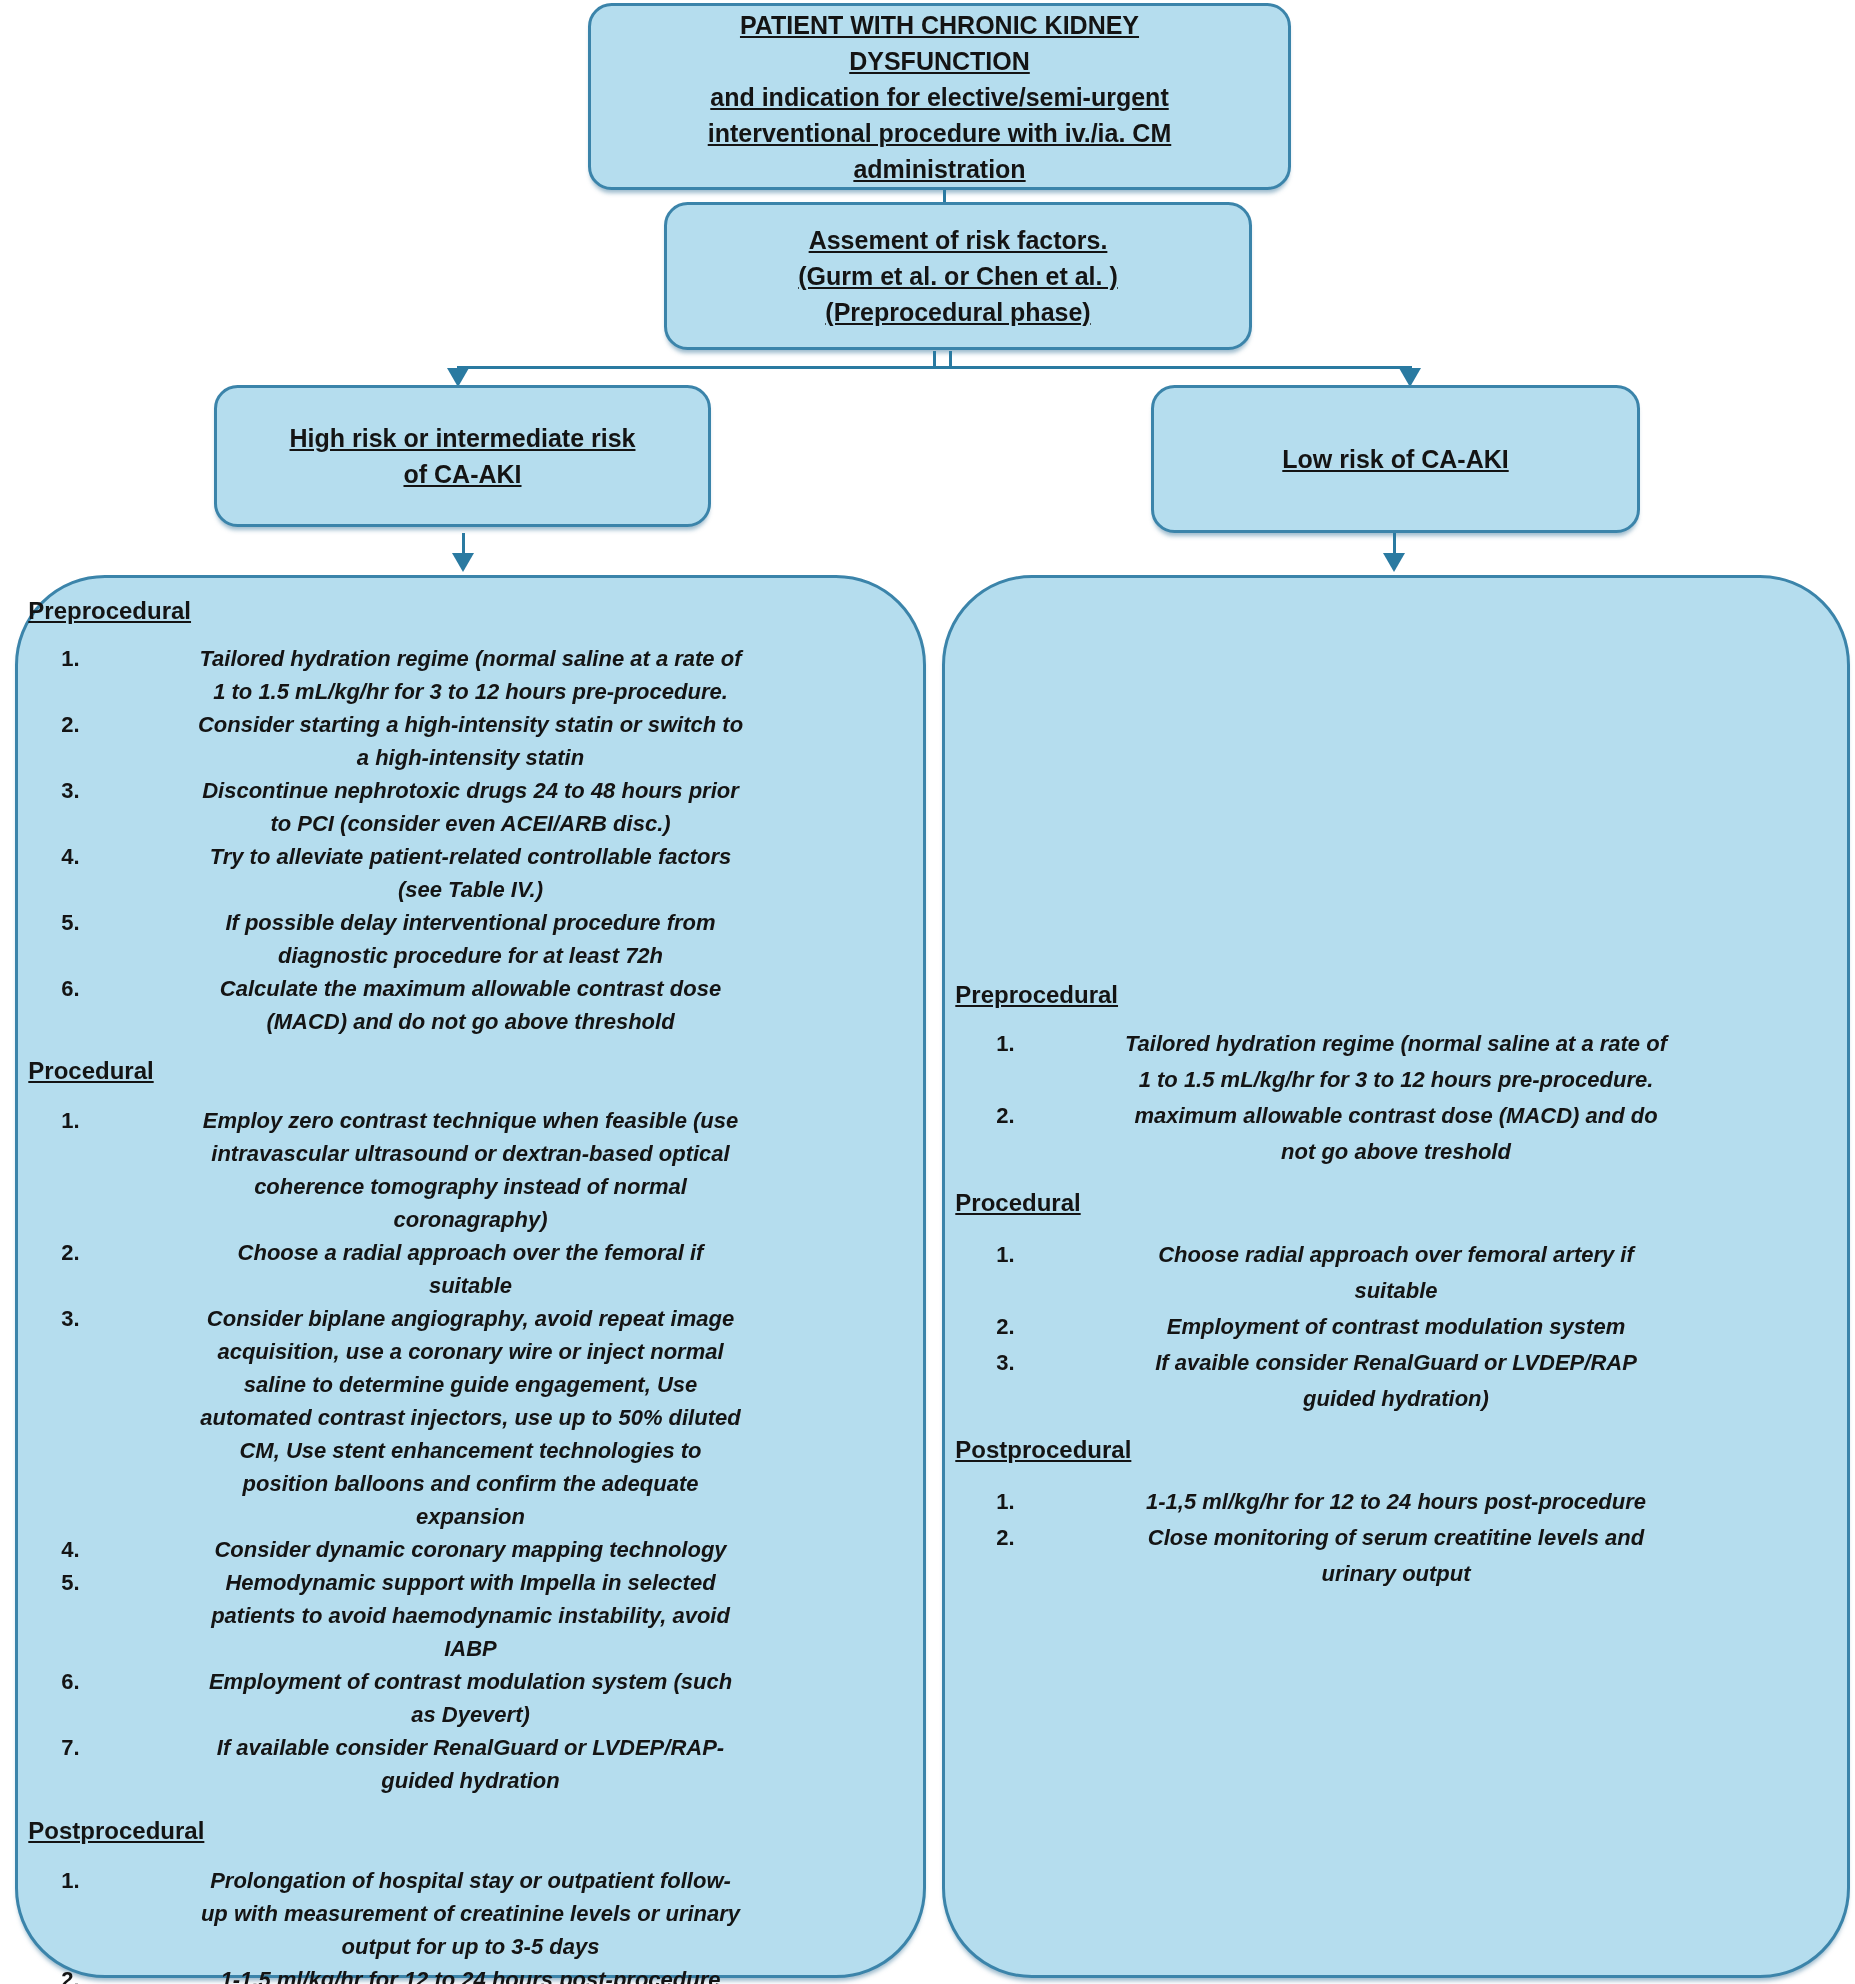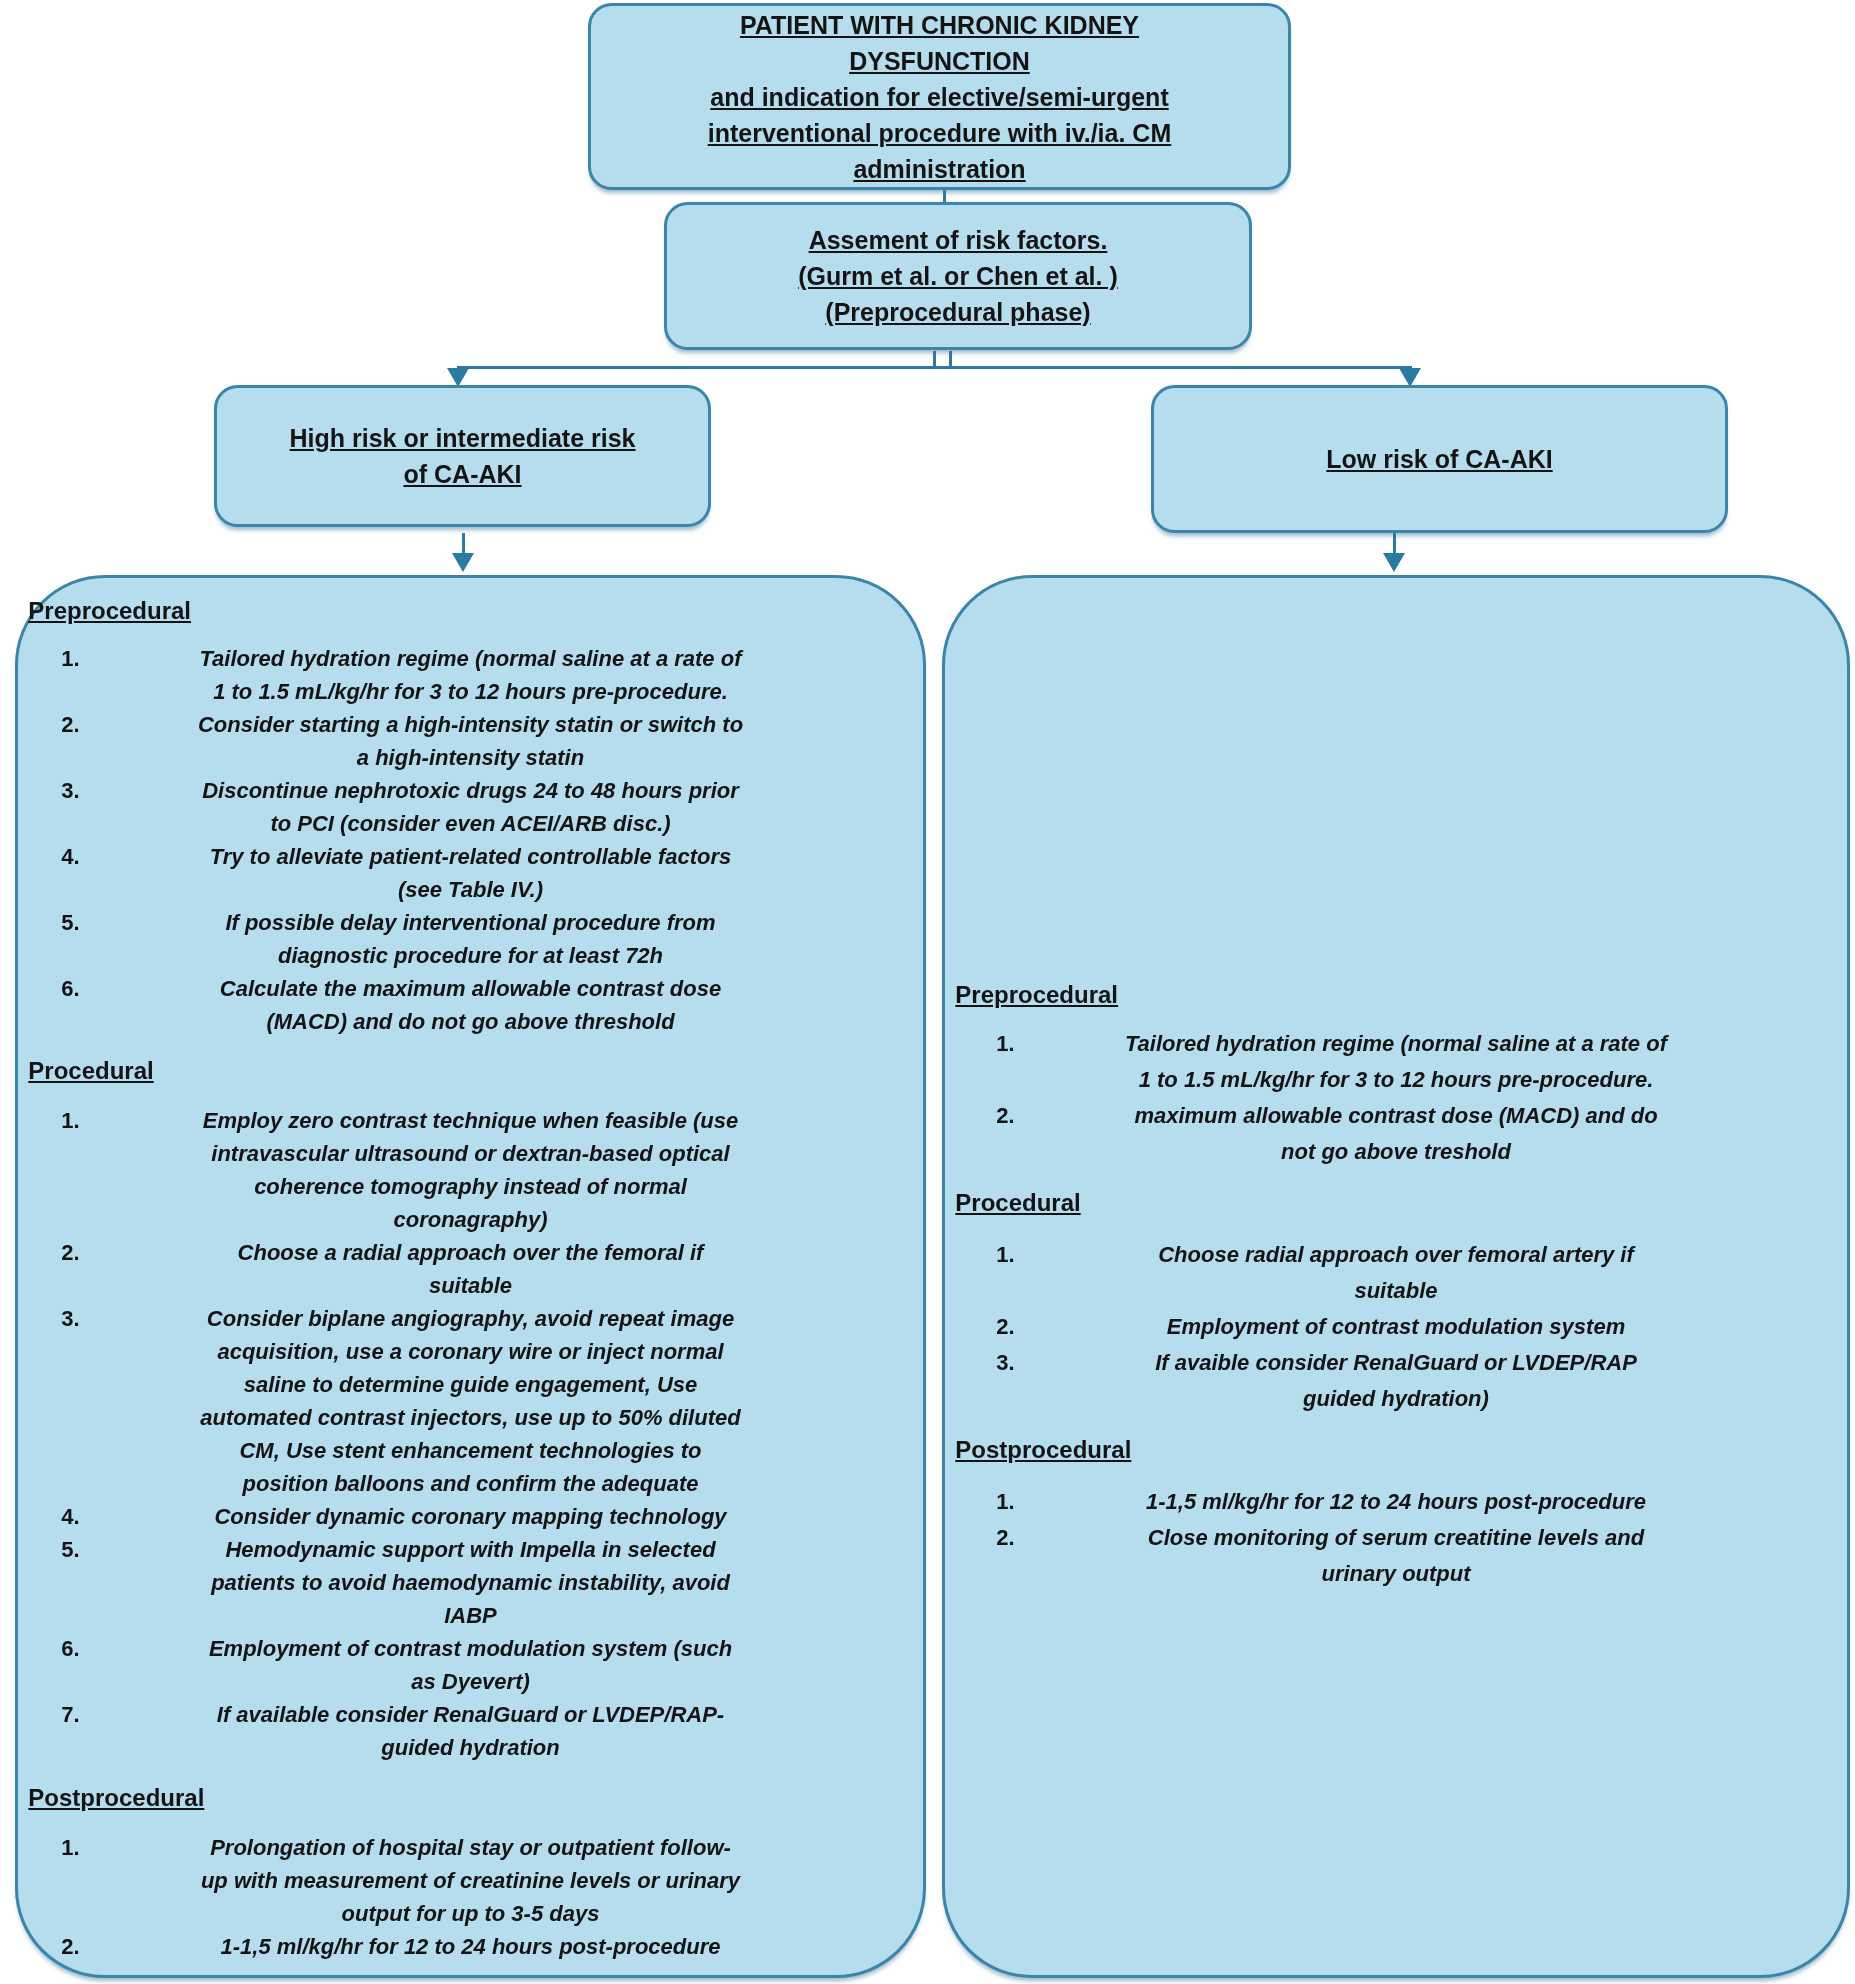--- a/index.html
+++ b/index.html
@@ -19,7 +19,7 @@
   #top-box{left:588px;top:3.4px;width:703px;height:187px;}
   #assess-box{left:664px;top:202px;width:588px;height:148px;}
   #high-box{left:214px;top:385px;width:497px;height:142px;}
-  #low-box{left:1151px;top:385px;width:577px;height:148px;}
+  #low-box{left:1151px;top:385px;width:489px;height:148px;}
   .sec-title{
     font-size:24px;line-height:36px;text-align:left;text-decoration:underline;
     margin:15.4px 0;

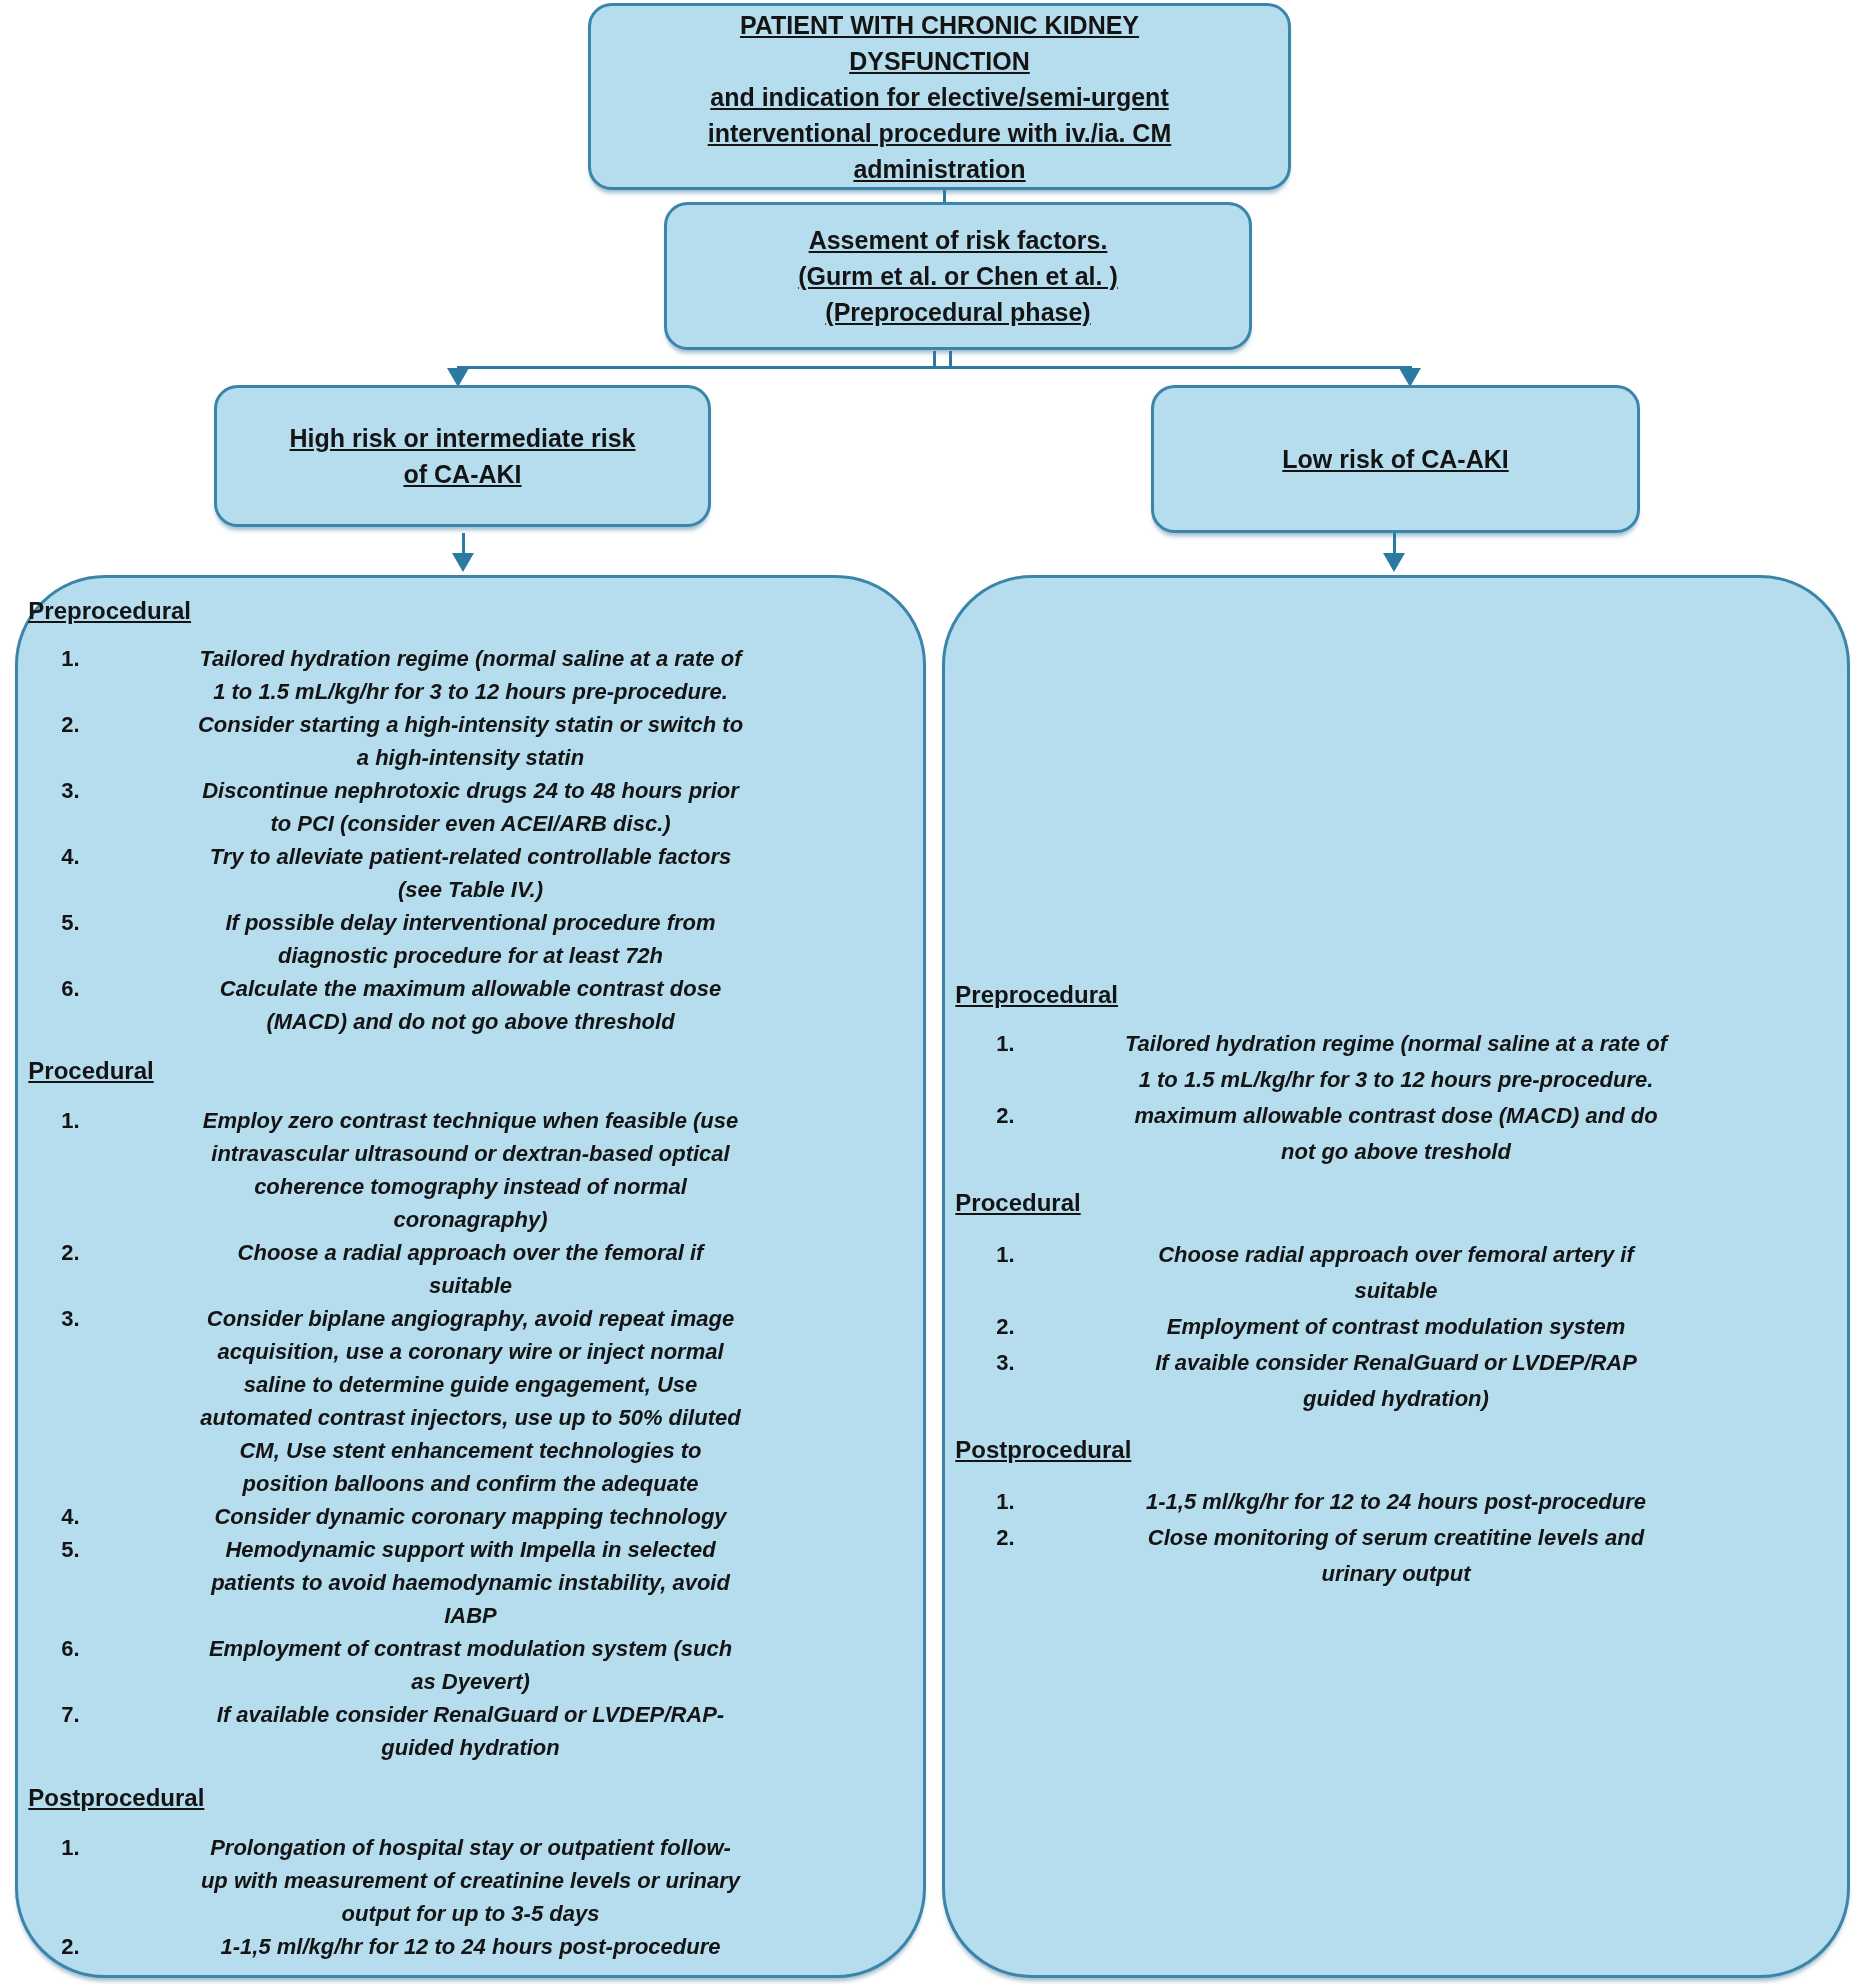--- a/index.html
+++ b/index.html
@@ -151,6 +151,7 @@
           <div class="item-line">automated contrast injectors, use up to 50% diluted</div>
           <div class="item-line">CM, Use stent enhancement technologies to</div>
           <div class="item-line">position balloons and confirm the adequate</div>
+          <div class="item-line">expansion</div>
         </div>
       </div>
       <div class="list-item">

